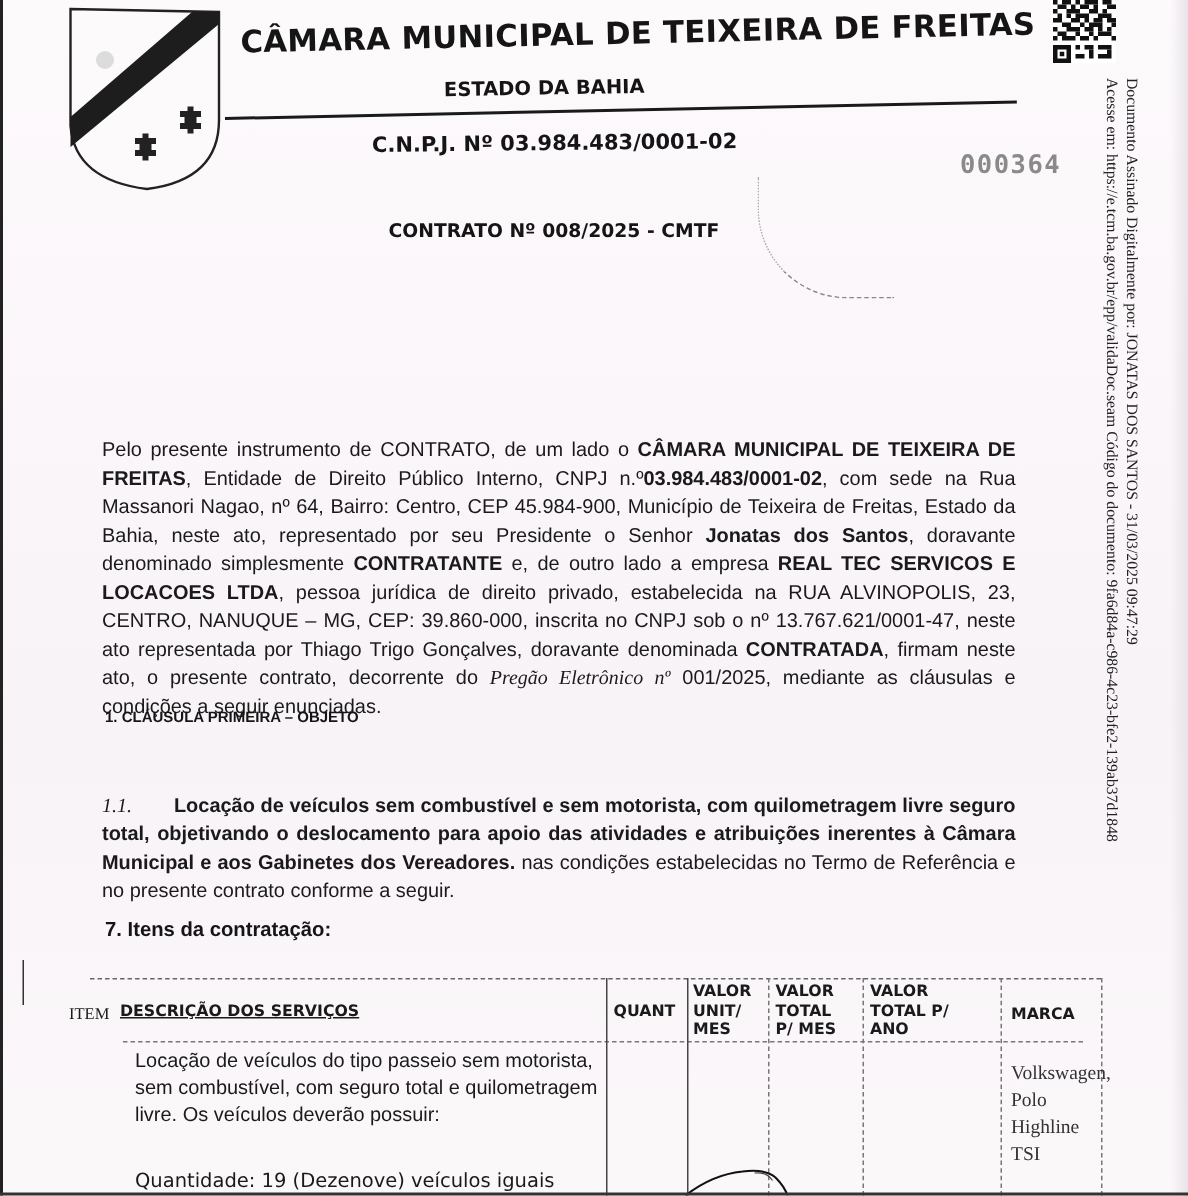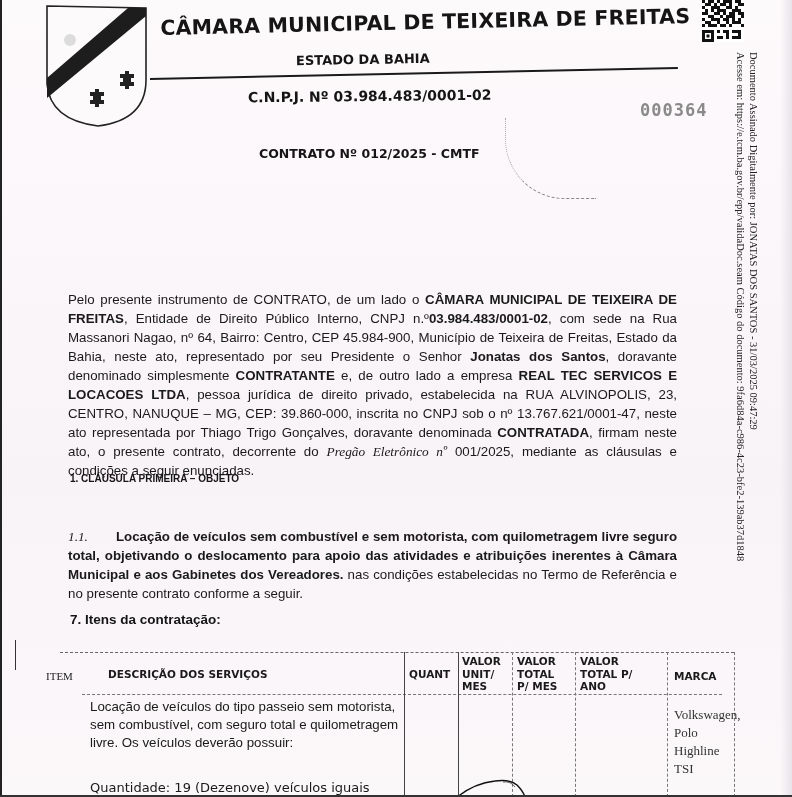--- a/index.html
+++ b/index.html
@@ -206,7 +206,7 @@
     <div>Acesse em: https://e.tcm.ba.gov.br/epp/validaDoc.seam Código do documento: 9fa6d84a-c986-4c23-bfe2-139ab37d1848</div>
   </div>
 
-  <div class="contract-no">CONTRATO Nº 012/2025 - CMTF</div>
+  <div class="contract-no">CONTRATO Nº 008/2025 - CMTF</div>
 
 
   <div class="preamble">

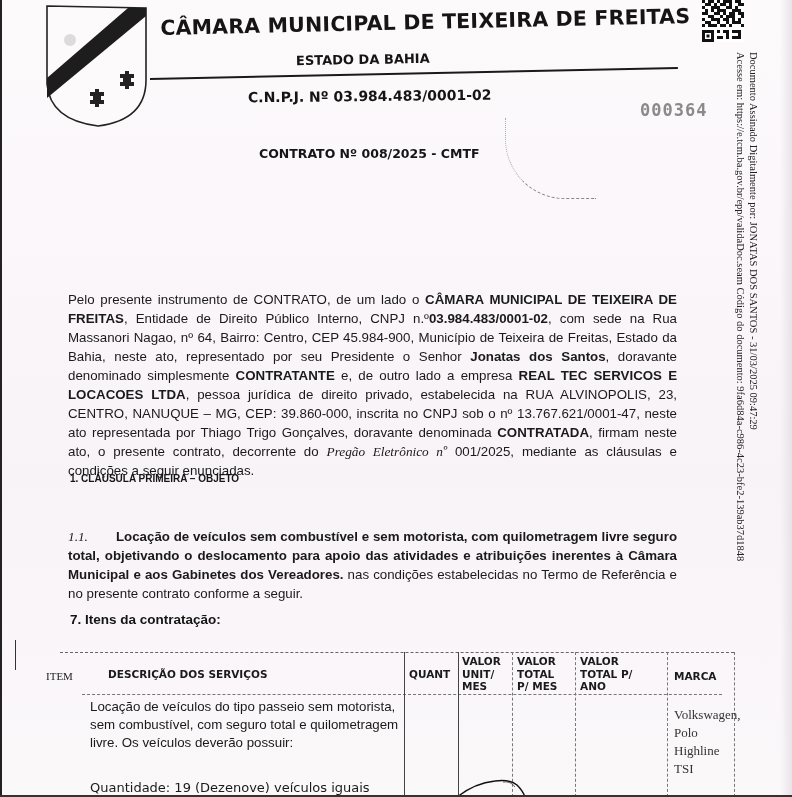--- a/index.html
+++ b/index.html
@@ -231,7 +231,7 @@
     <div class="vline dash" style="left:734px;top:652px;height:145px;"></div>
 
     <div class="th th-item" style="left:46px;top:670px;">ITEM</div>
-    <div class="th" style="left:108px;top:668px;">DESCRIÇÃO DOS SERVIÇOS</div>
+    <div class="th" style="left:80px;top:668px;text-decoration:underline;">DESCRIÇÃO DOS SERVIÇOS</div>
     <div class="th" style="left:409px;top:668px;">QUANT</div>
     <div class="th" style="left:462px;top:655px;">
       <div>VALOR</div>

